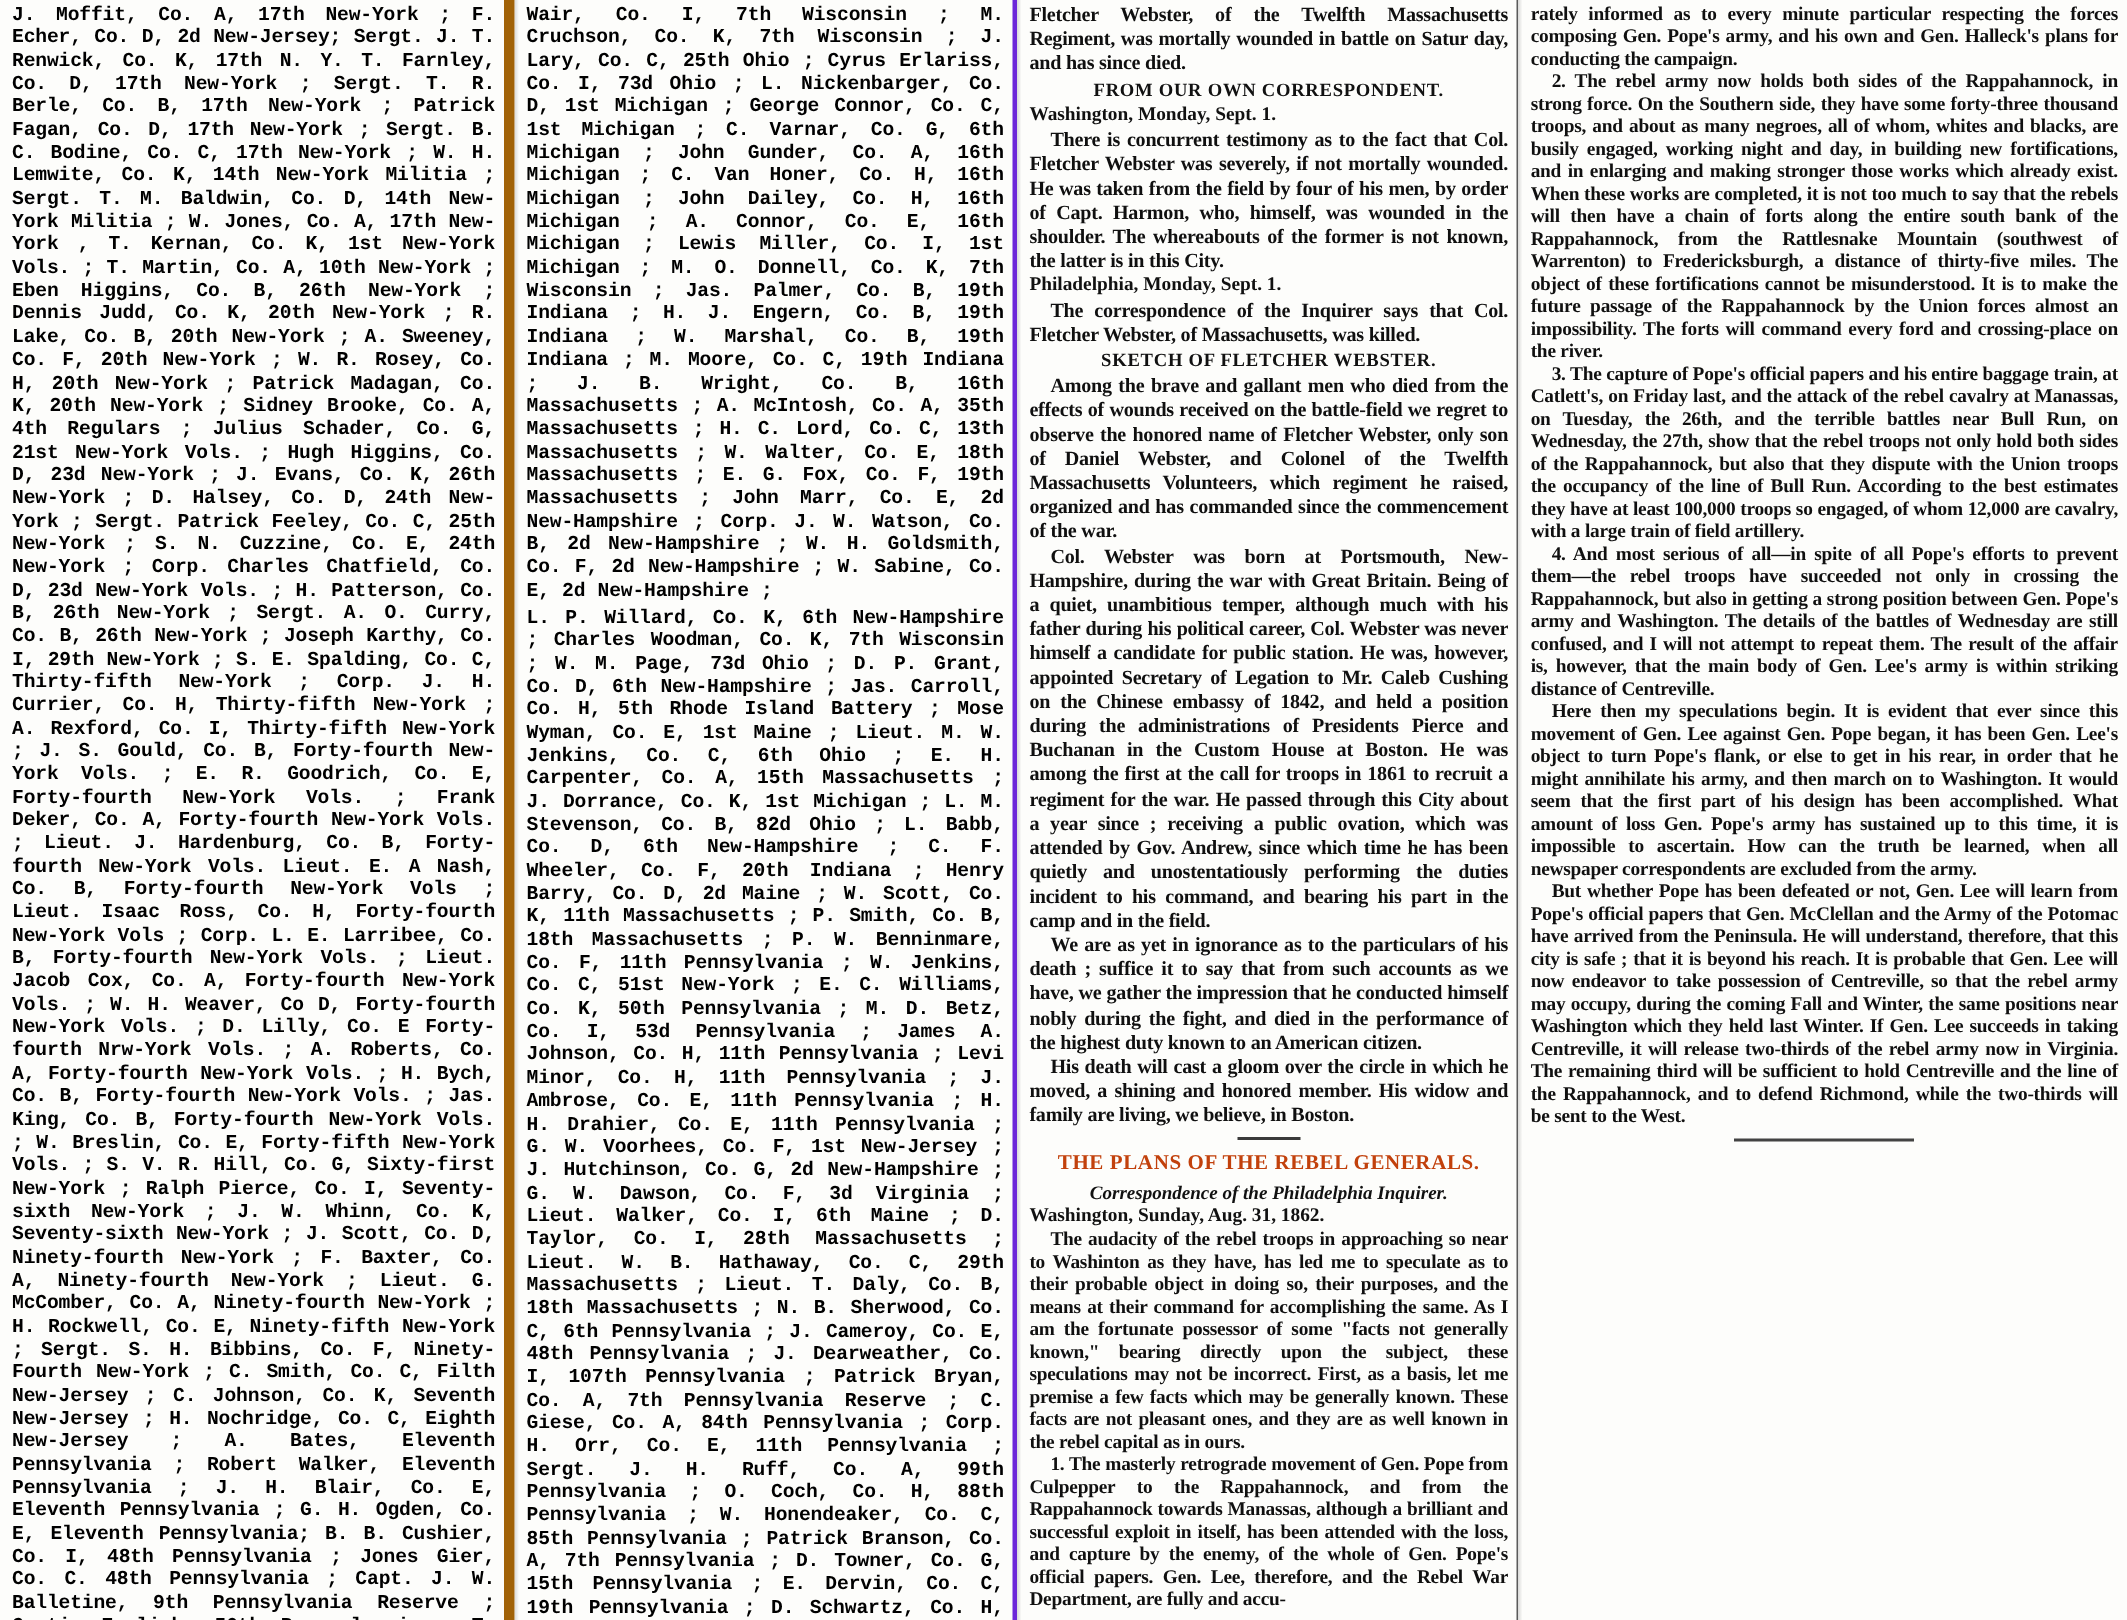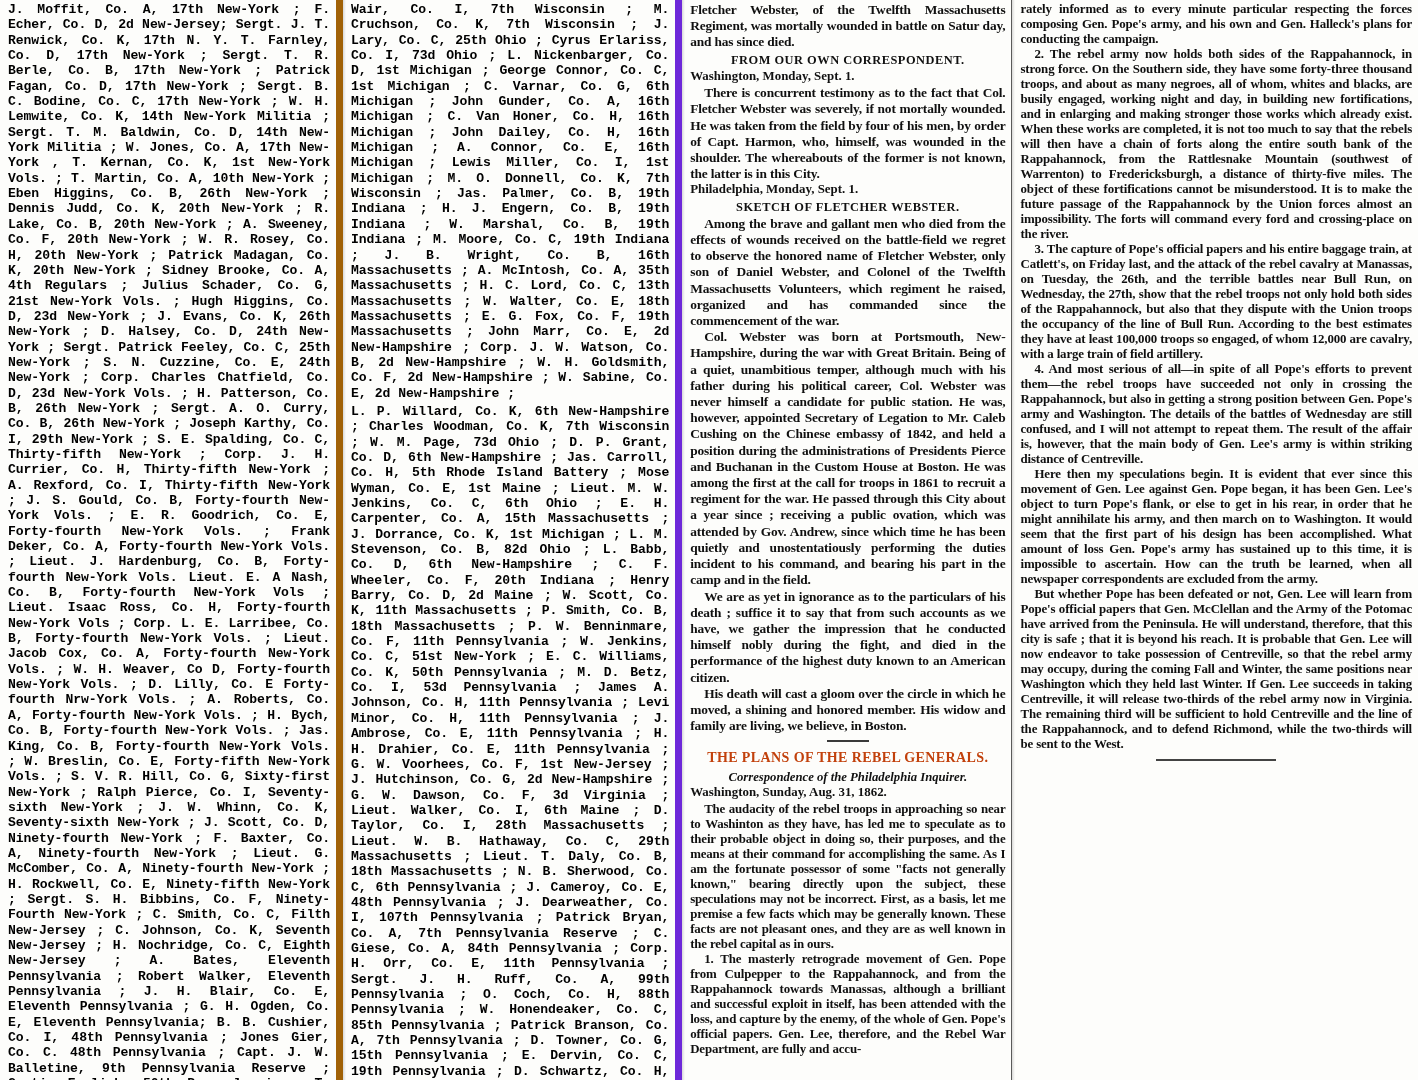--- a/index.html
+++ b/index.html
@@ -34,7 +34,7 @@
   }
   .col-1 { width: 352px; }
   .col-2 { width: 355px; border-left: 7px solid #a16207; }
-  .col-3 { width: 352px; border-left: 7px solid #6d28d9; }
+  .col-3 { width: 352px; border-left: 3px solid #6d28d9; }
   .col-4 { width: 426px; border-left: 1px solid #5a5a5a; }
 
   

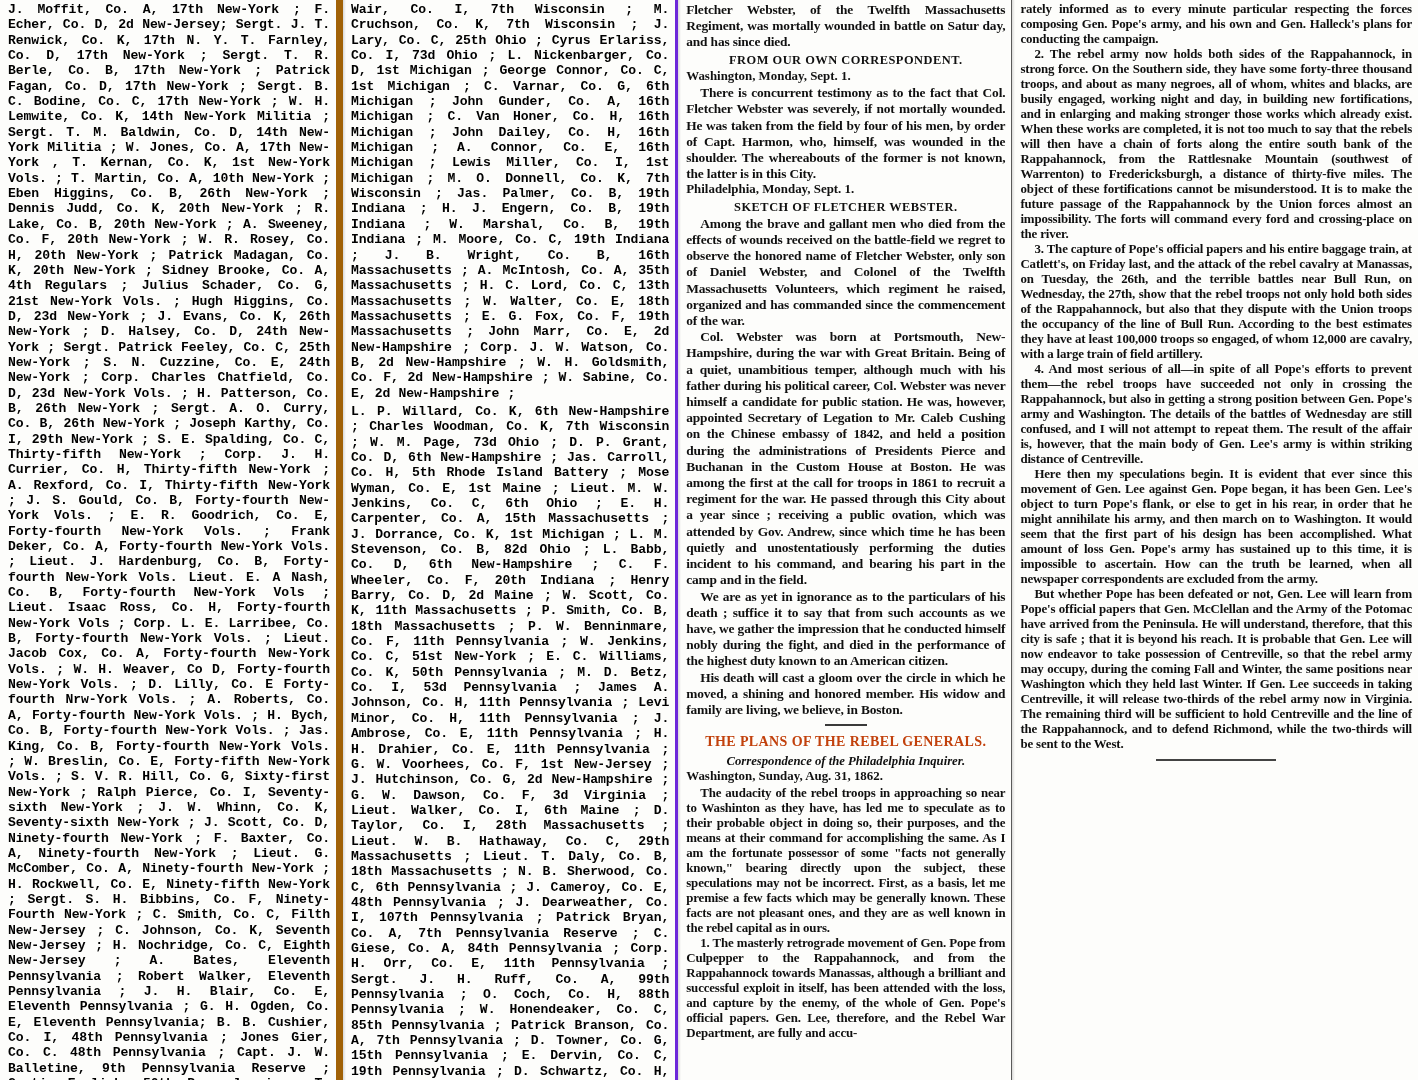--- a/index.html
+++ b/index.html
@@ -186,6 +186,7 @@
 
     <div class="dateline">Philadelphia, Monday, Sept. 1.</div>
 
+    <p class="prose para">The correspondence of the Inquirer says that Col. Fletcher Webster, of Massachusetts, was killed.</p>
 
     <div class="subhead">SKETCH OF FLETCHER WEBSTER.</div>
 

